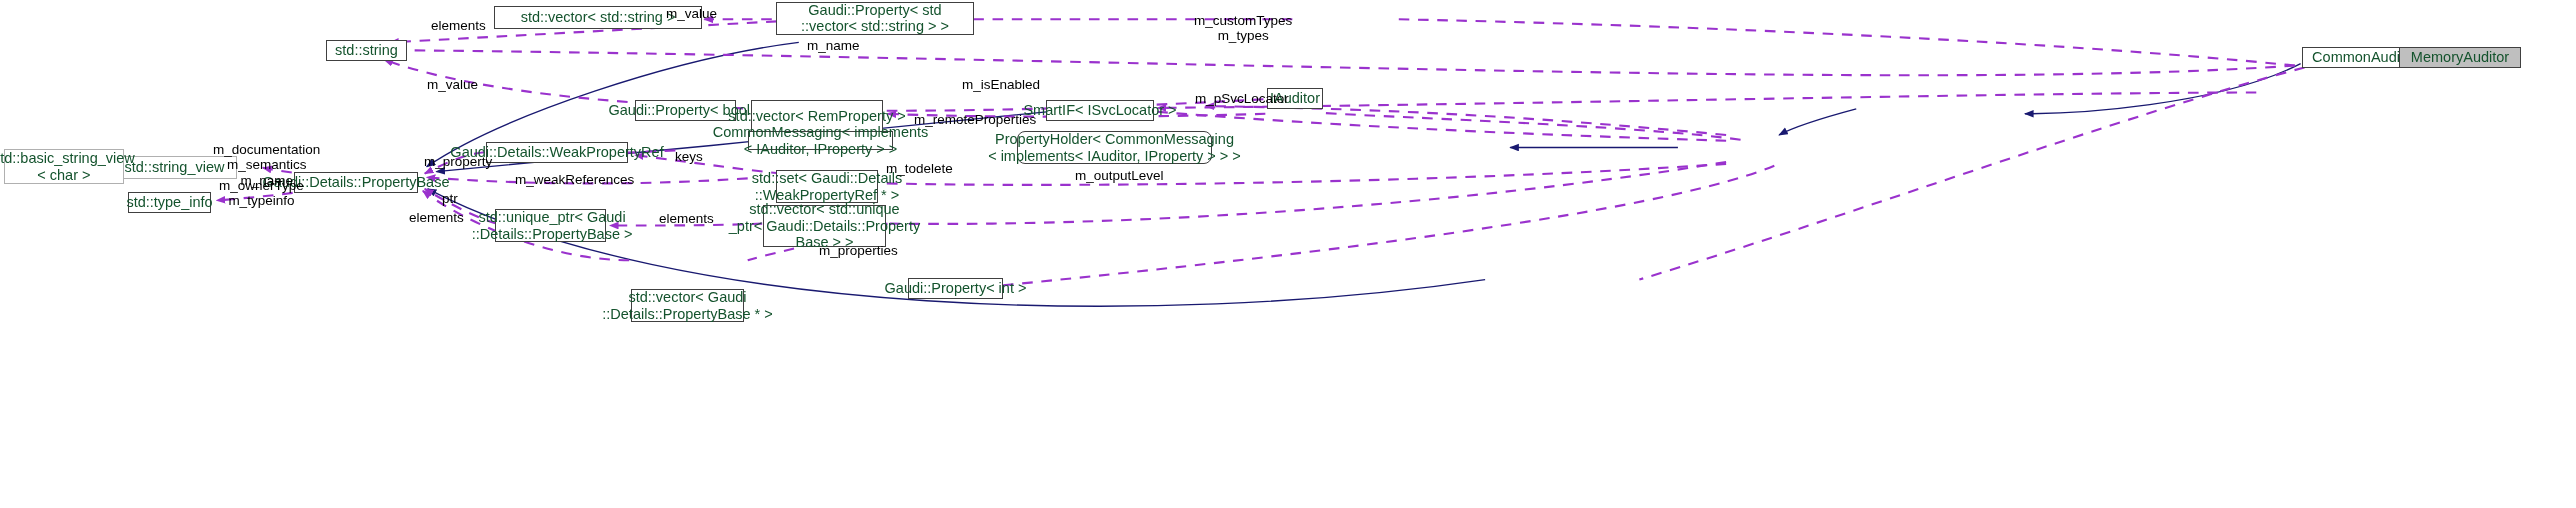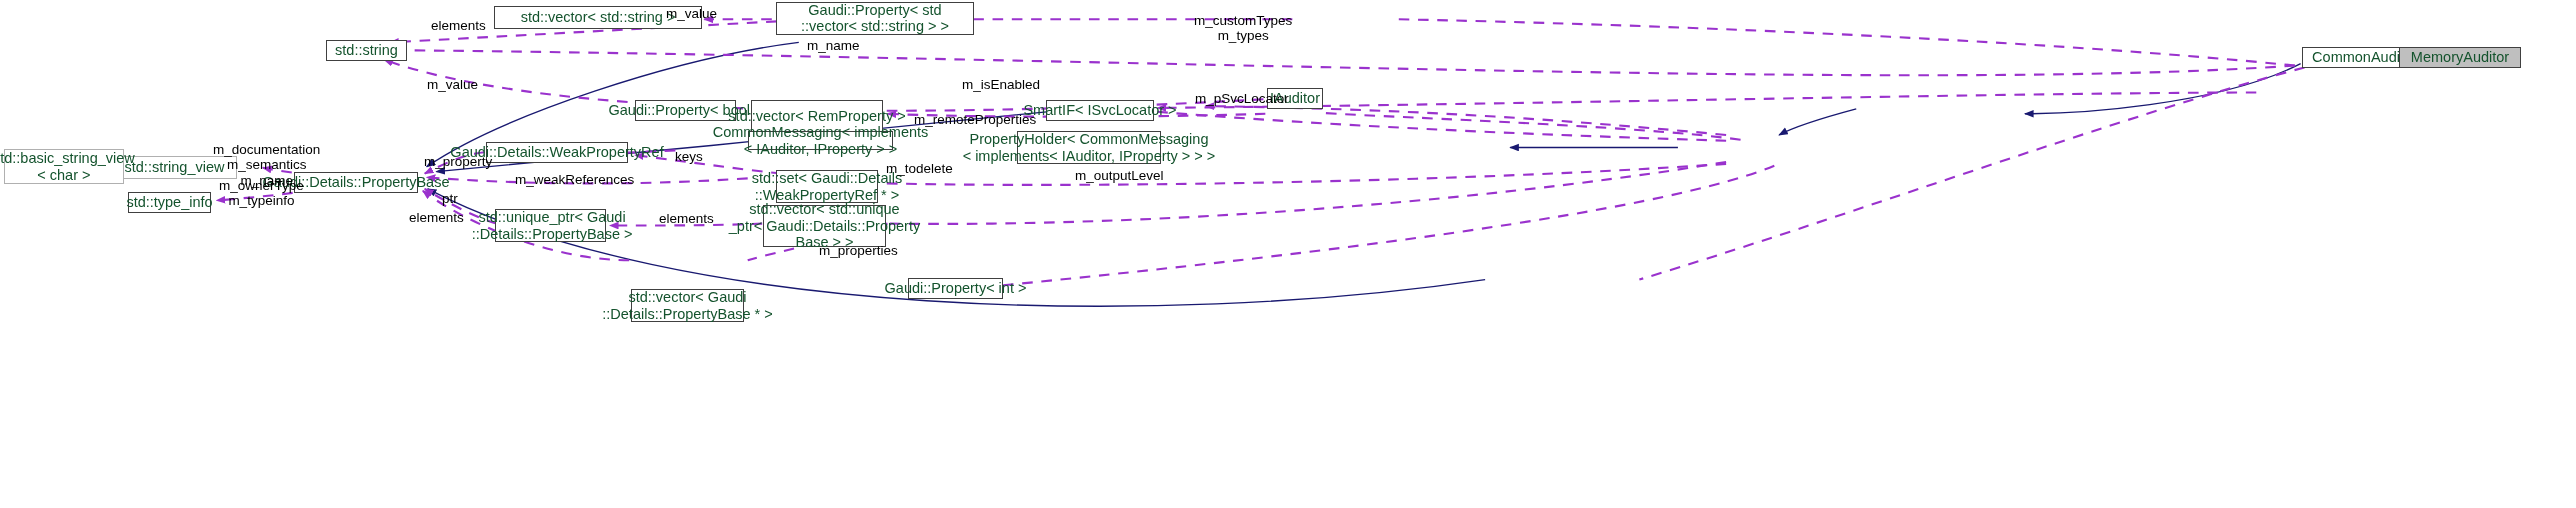--- a/index.html
+++ b/index.html
@@ -143,7 +143,7 @@
   <div class="node thick" style="left:748px;top:131px;width:145px;height:19px;">CommonMessaging&lt; implements
 &lt; IAuditor, IProperty &gt; &gt;</div>
 
-  <div class="node thick" style="left:1017px;top:131px;width:144px;height:33px;">PropertyHolder&lt; CommonMessaging
+  <div class="node thick" style="left:1017px;top:131px;width:195px;height:33px;border-radius:8px;">PropertyHolder&lt; CommonMessaging
 &lt; implements&lt; IAuditor, IProperty &gt; &gt; &gt;</div>
 
   <div class="node thick" style="left:294px;top:172px;width:124px;height:21px;">Gaudi::Details::PropertyBase</div>

